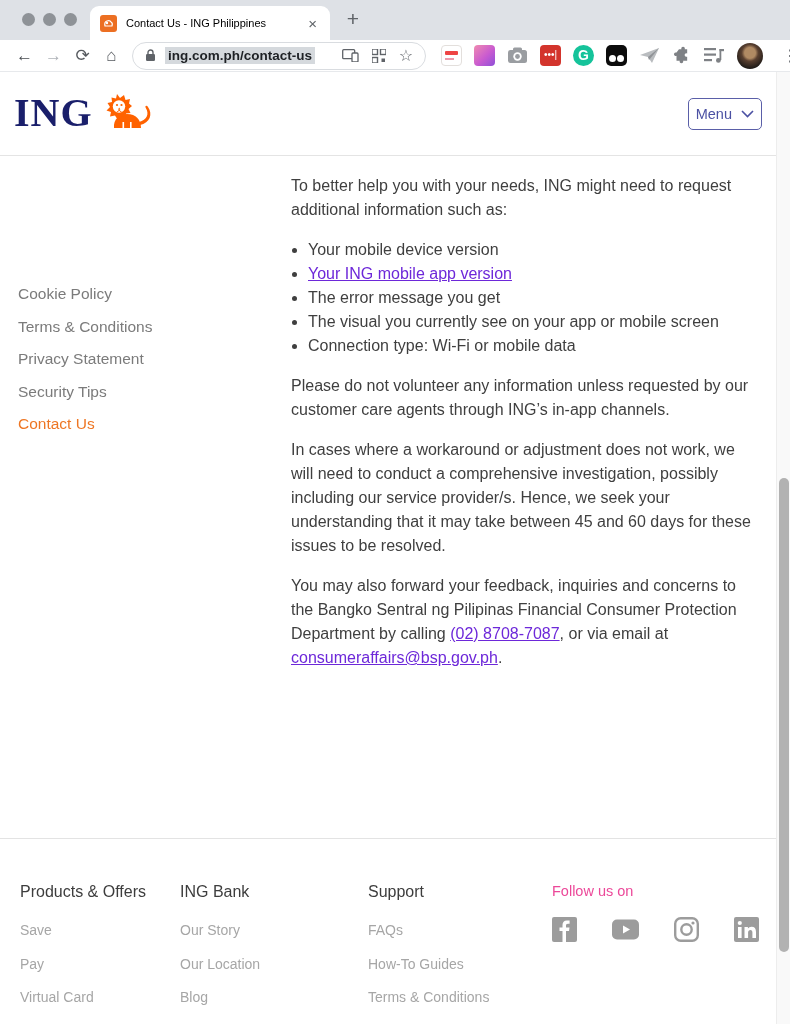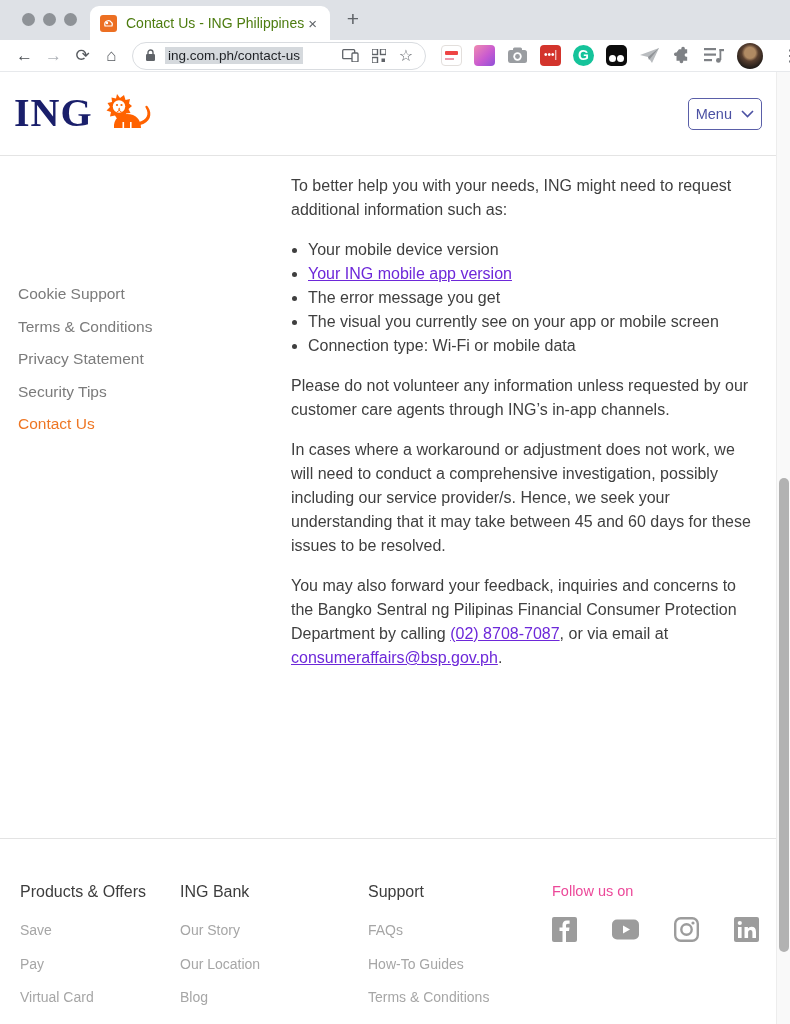--- a/index.html
+++ b/index.html
@@ -14,7 +14,7 @@
          border-radius: 9px 9px 0 0; display: flex; align-items: center; padding: 0 10px; }
   .favicon { width: 17px; height: 17px; border-radius: 3px; background: #ec6f22; position: relative; flex: none; }
   .favicon svg { position: absolute; inset: 2px; }
-  .tab-title { flex: 1; margin-left: 9px; font-size: 14px; color: #4d7c0f; white-space: nowrap; overflow: hidden; }
+  .tab-title { flex: 1; margin-left: 9px; font-size: 11px; color: #000000; white-space: nowrap; overflow: hidden; }
   .tab-close { font-size: 15px; color: #5f6368; padding: 0 3px; cursor: default; }
   .newtab { position: absolute; left: 340px; top: 5px; width: 26px; height: 28px; font-size: 21px;
             color: #5f6368; text-align: center; line-height: 27px; }

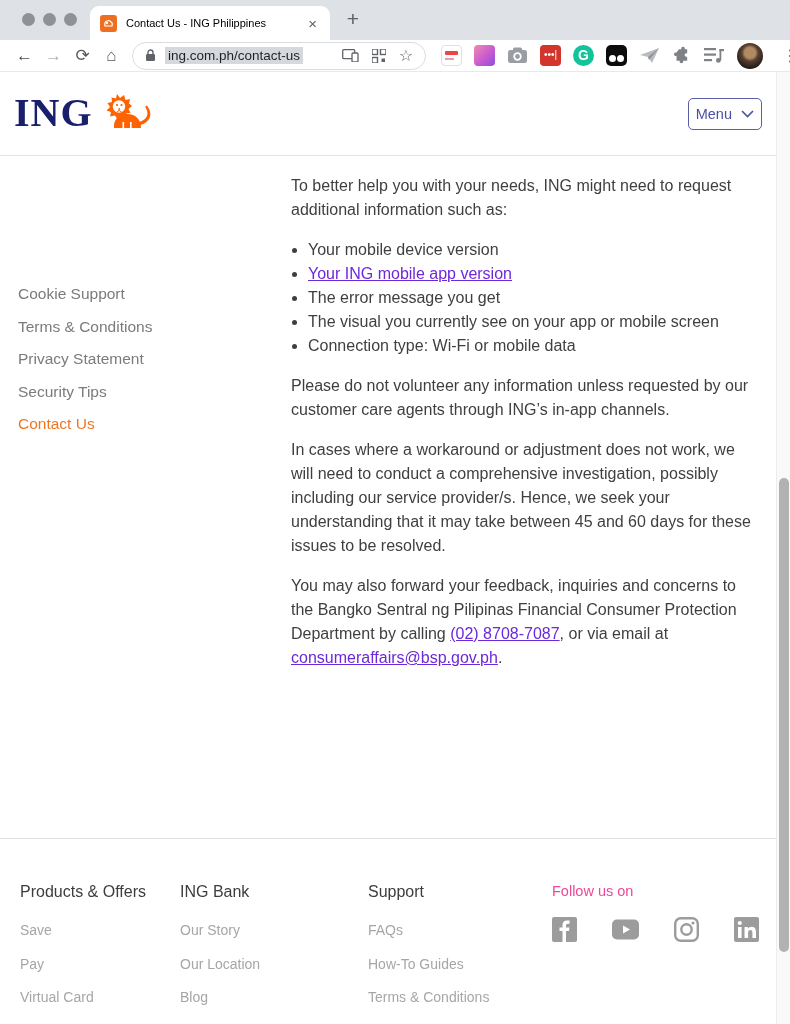--- a/index.html
+++ b/index.html
@@ -25,7 +25,7 @@
   .navbtn.disabled { color: #aeb2b7; }
   .omnibox { width: 294px; height: 28px; border: 1px solid #d9dce0; border-radius: 14px; background: #fff;
              display: flex; align-items: center; padding: 0 12px; margin-left: 6px; flex: none; }
-  .url { font-size: 13.5px; color: #1e2125; background: #d5d9dd; padding: 1px 3px; margin-left: 9px; white-space: nowrap; }
+  .url { font-size: 13.5px; color: #1e2125; background: #d5d9dd; padding: 1px 3px; margin-left: 9px; white-space: nowrap; font-weight: bold; }
   .obx-icons { margin-left: auto; display: flex; align-items: center; gap: 13px; }
   .star { font-size: 16px; color: #5f6368; }
   .ext-row { display: flex; align-items: center; gap: 12px; margin-left: 15px; }

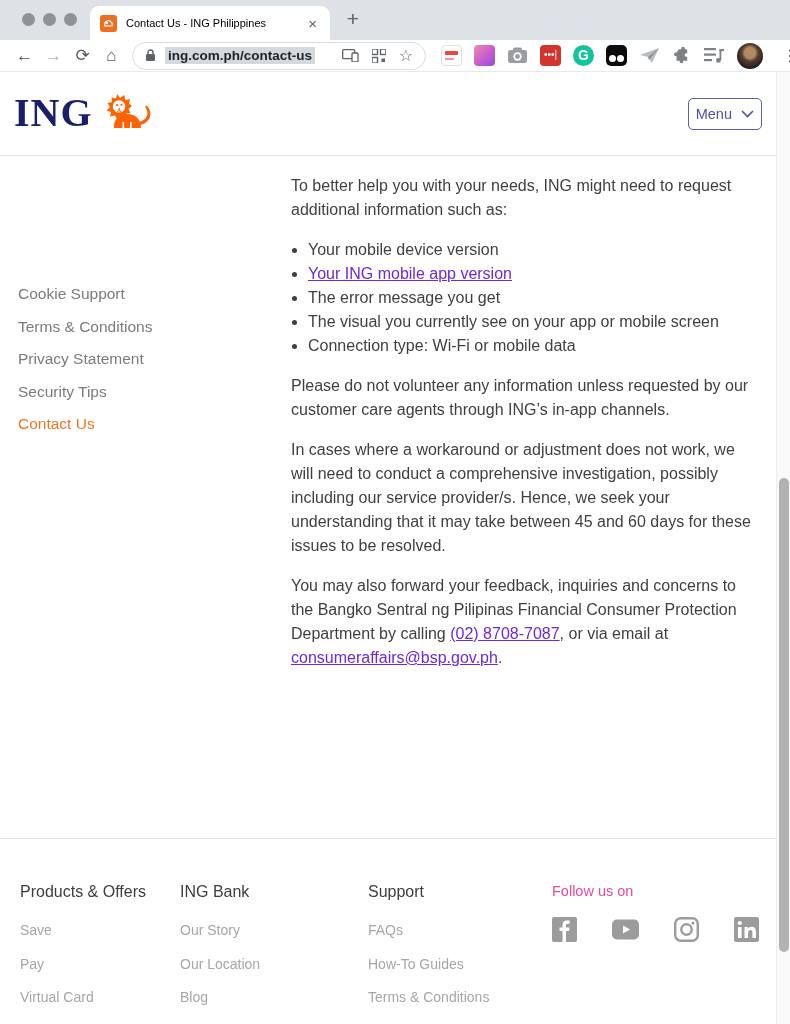--- a/index.html
+++ b/index.html
@@ -193,7 +193,7 @@
 
   <div class="main">
     <nav class="side-nav">
-      <a href="#">Cookie Support</a>
+      <a href="#">Cookie Policy</a>
       <a href="#">Terms &amp; Conditions</a>
       <a href="#">Privacy Statement</a>
       <a href="#">Security Tips</a>

